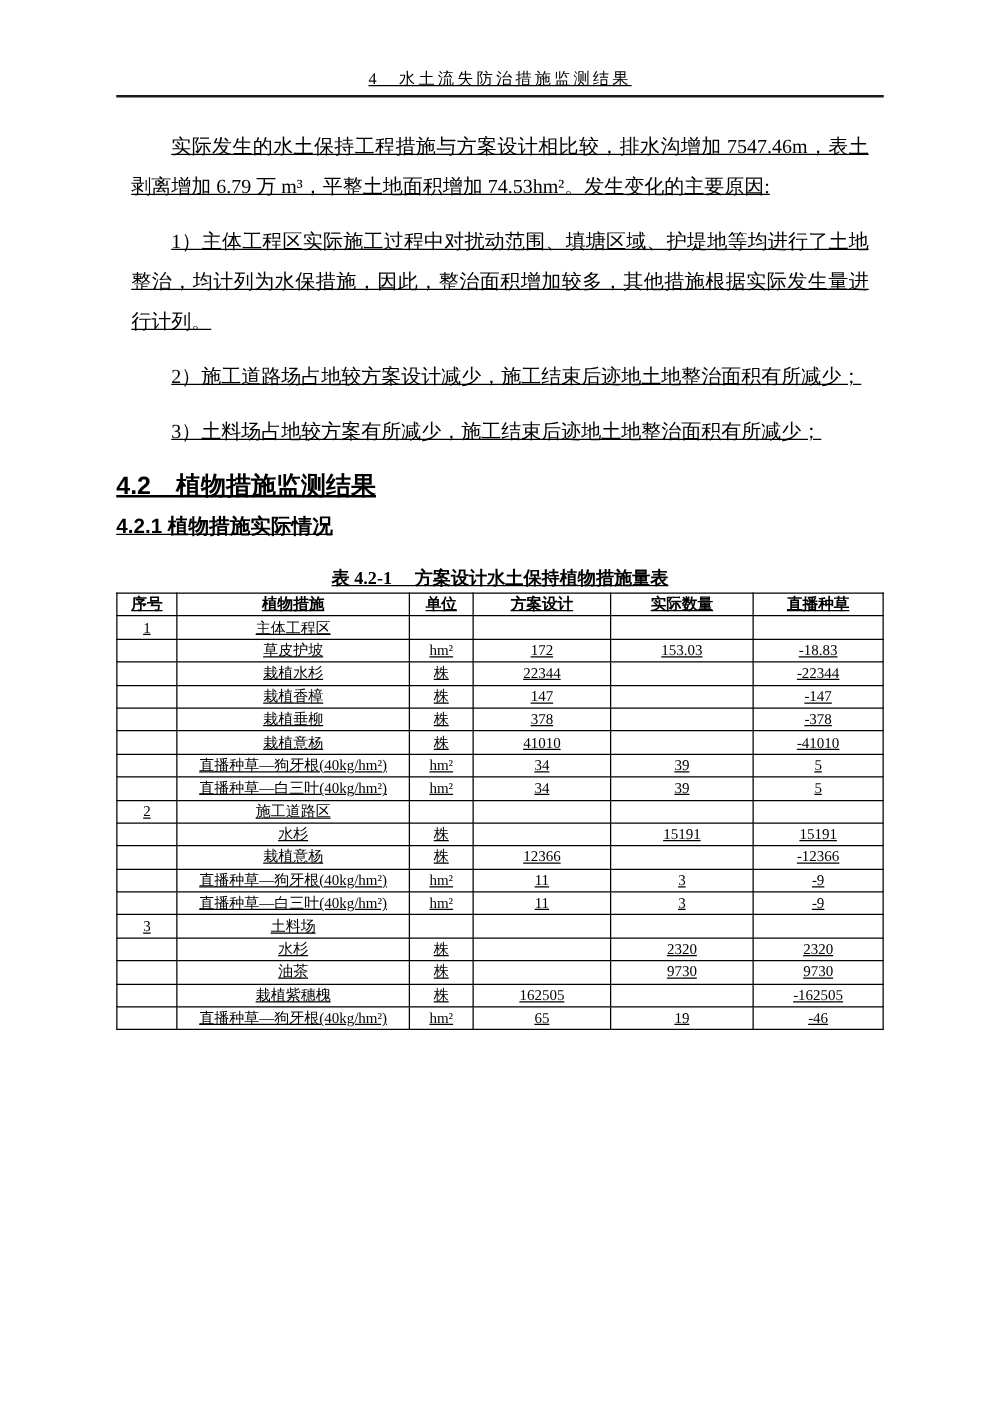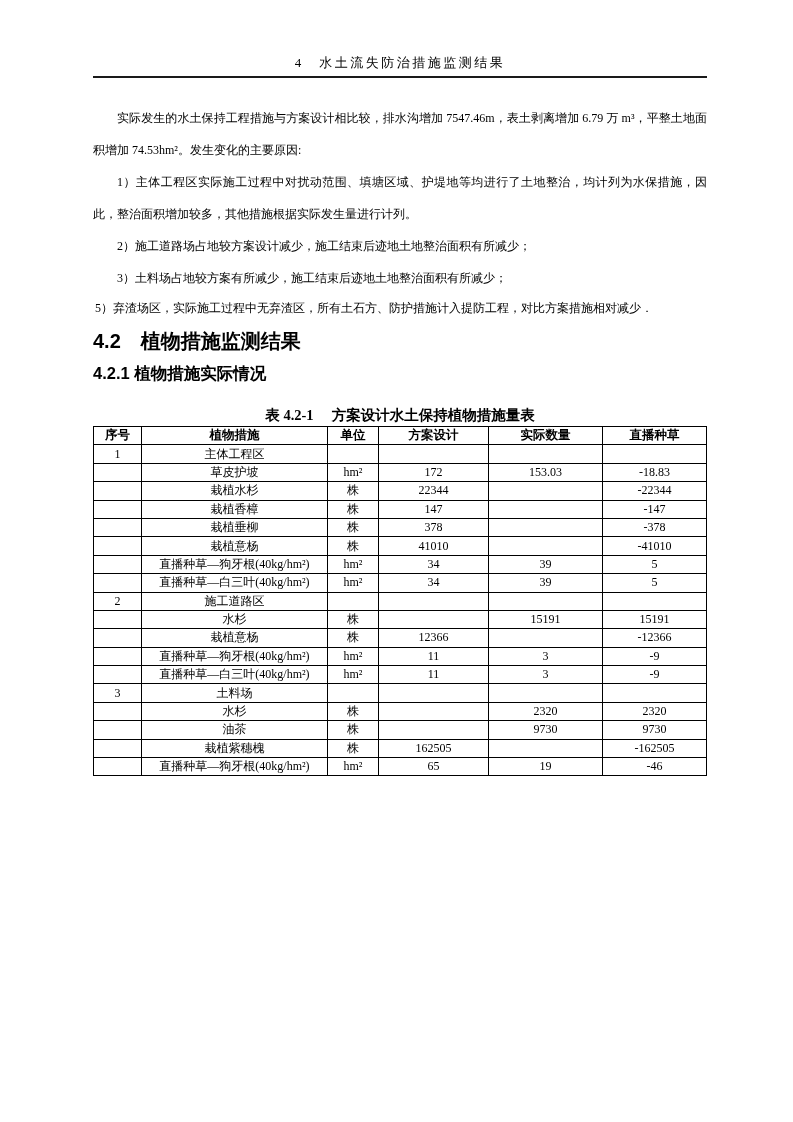--- a/index.html
+++ b/index.html
@@ -6,7 +6,7 @@
   .page {
     width:793px; height:1122px; margin:0 auto; background:#ffffff; color:#000;
     font-family:"Liberation Serif","DejaVu Serif",serif;
-    box-sizing:border-box; padding:55px 86px 0 93px; position:relative; overflow:hidden;
+    box-sizing:border-box; padding:55px 86px 0 93px; position:relative; overflow:hidden;text-decoration:underline;
   }
   .running-header {
     text-align:center; font-size:13px; letter-spacing:2.5px;

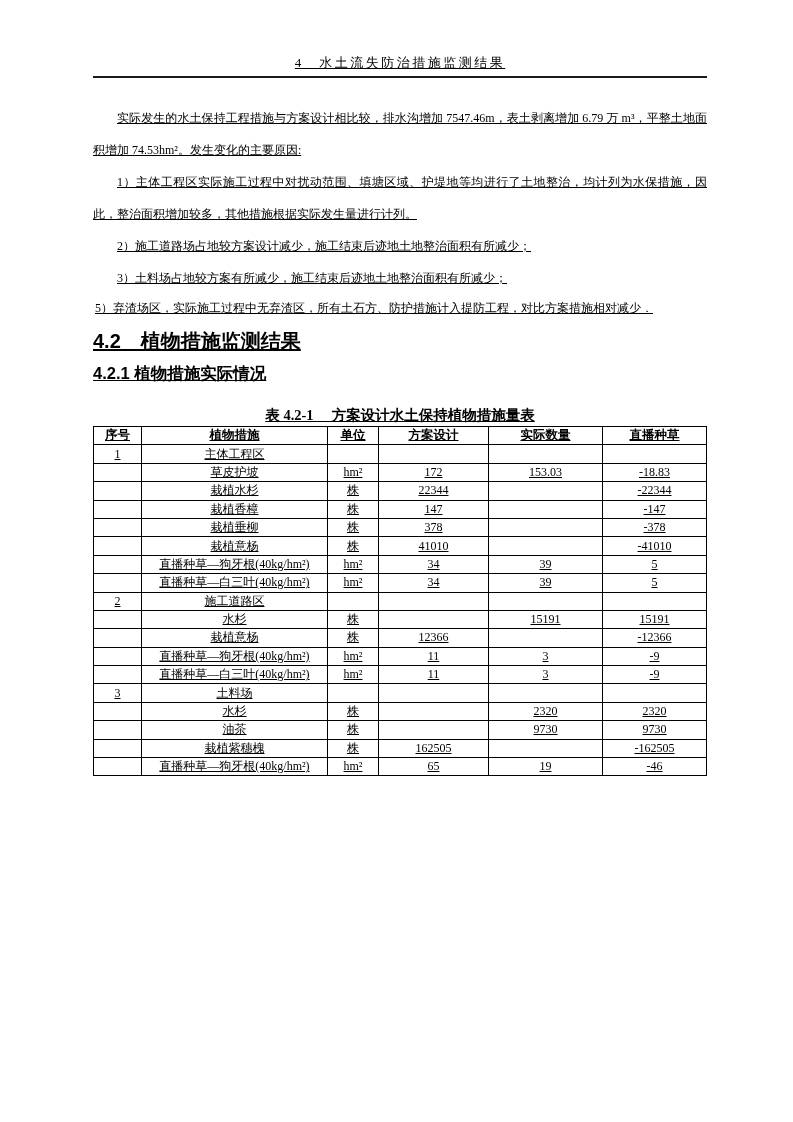--- a/index.html
+++ b/index.html
@@ -13,7 +13,7 @@
     padding-bottom:5px; border-bottom:2px solid #1a1a1a; line-height:16px;
   }
   .content { margin-top:24px; }
-  .para { margin:0; text-align:justify; font-size:12px; line-height:32px; }
+  .para { margin:12px; text-align:justify; font-size:16px; line-height:32px; }
   .para.indent { text-indent:2em; }
   .para.hang { text-indent:2px; line-height:28px; }
   .h1 {

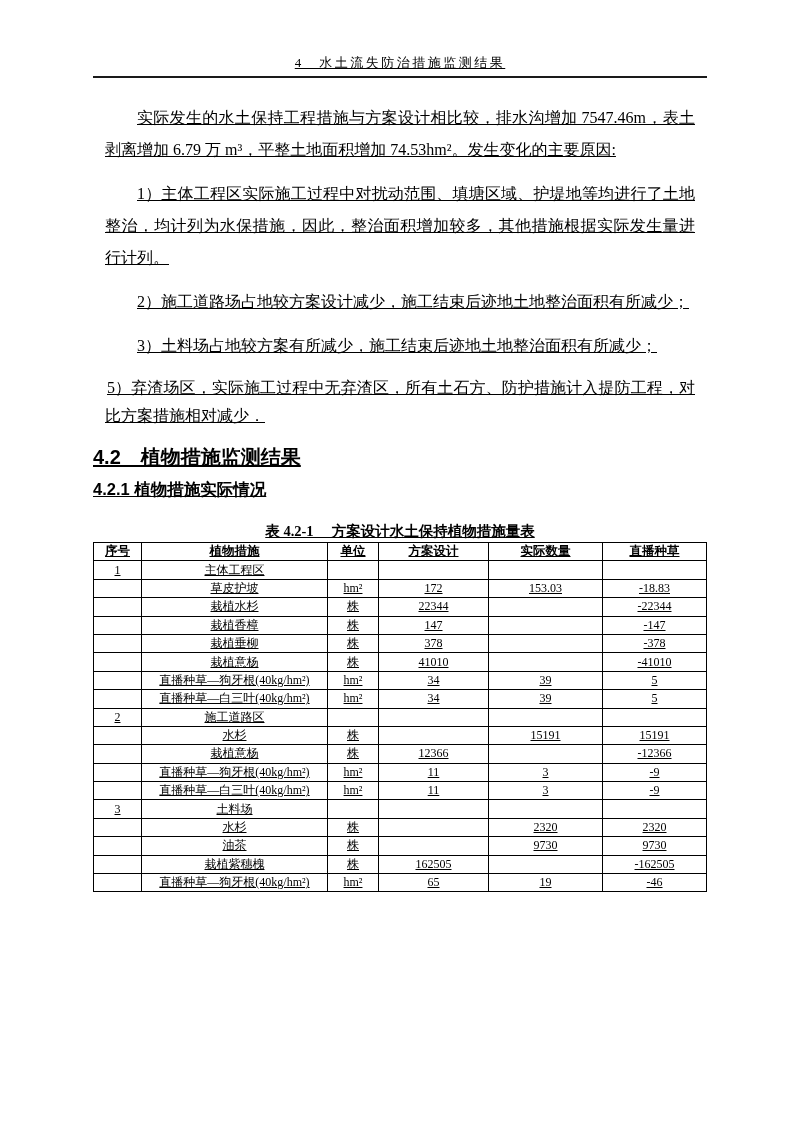--- a/index.html
+++ b/index.html
@@ -52,7 +52,6 @@
     <p class="para indent">1）主体工程区实际施工过程中对扰动范围、填塘区域、护堤地等均进行了土地整治，均计列为水保措施，因此，整治面积增加较多，其他措施根据实际发生量进行计列。</p>
     <p class="para indent">2）施工道路场占地较方案设计减少，施工结束后迹地土地整治面积有所减少；</p>
     <p class="para indent">3）土料场占地较方案有所减少，施工结束后迹地土地整治面积有所减少；</p>
-    <p class="para hang">5）弃渣场区，实际施工过程中无弃渣区，所有土石方、防护措施计入提防工程，对比方案措施相对减少．</p>
 
     <h1 class="h1">4.2　植物措施监测结果</h1>
     <h2 class="h2">4.2.1 植物措施实际情况</h2>

